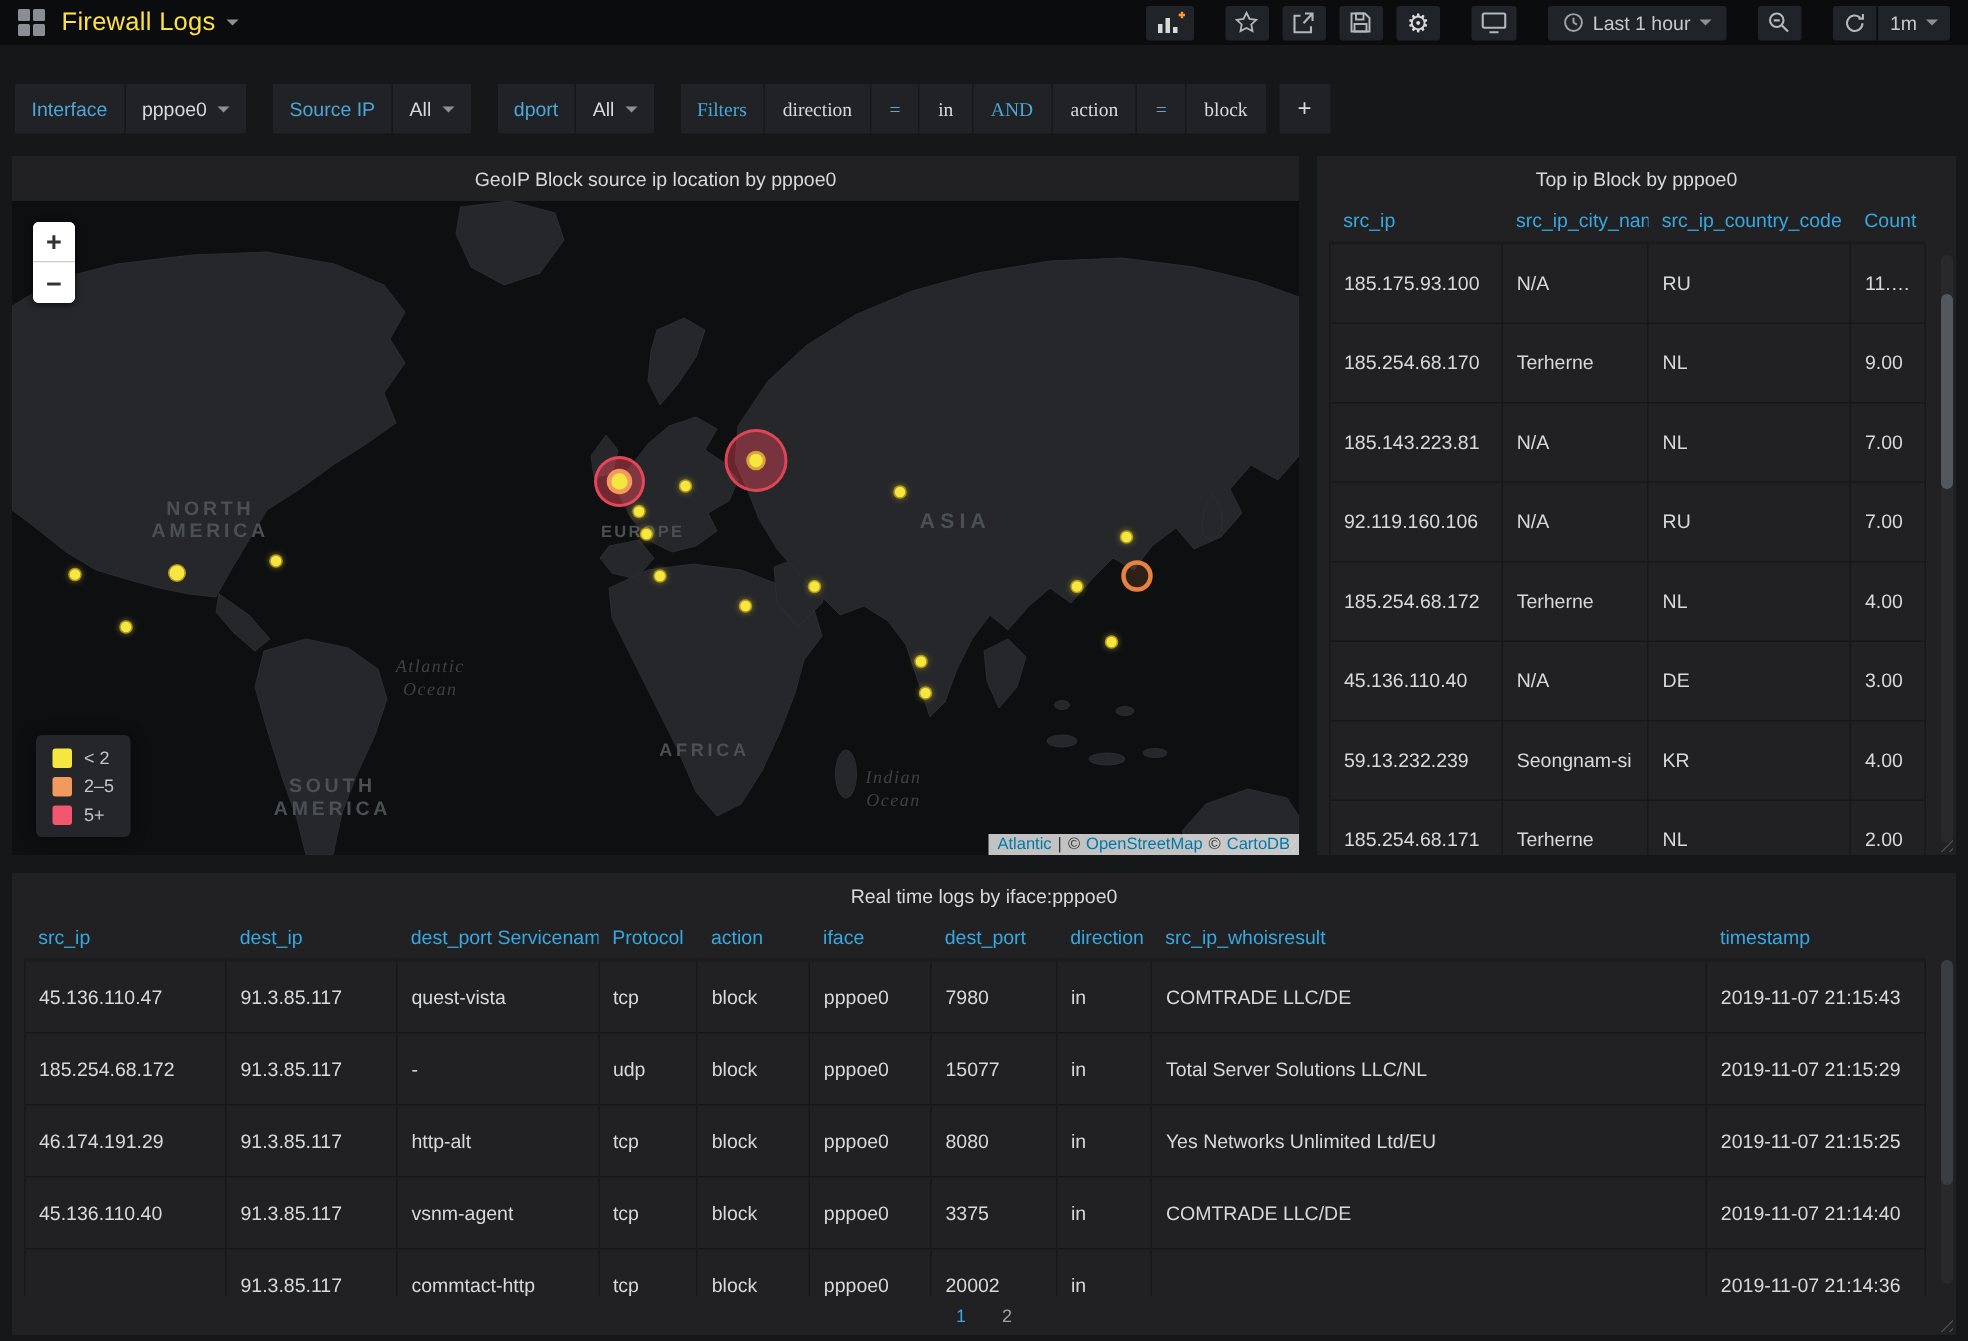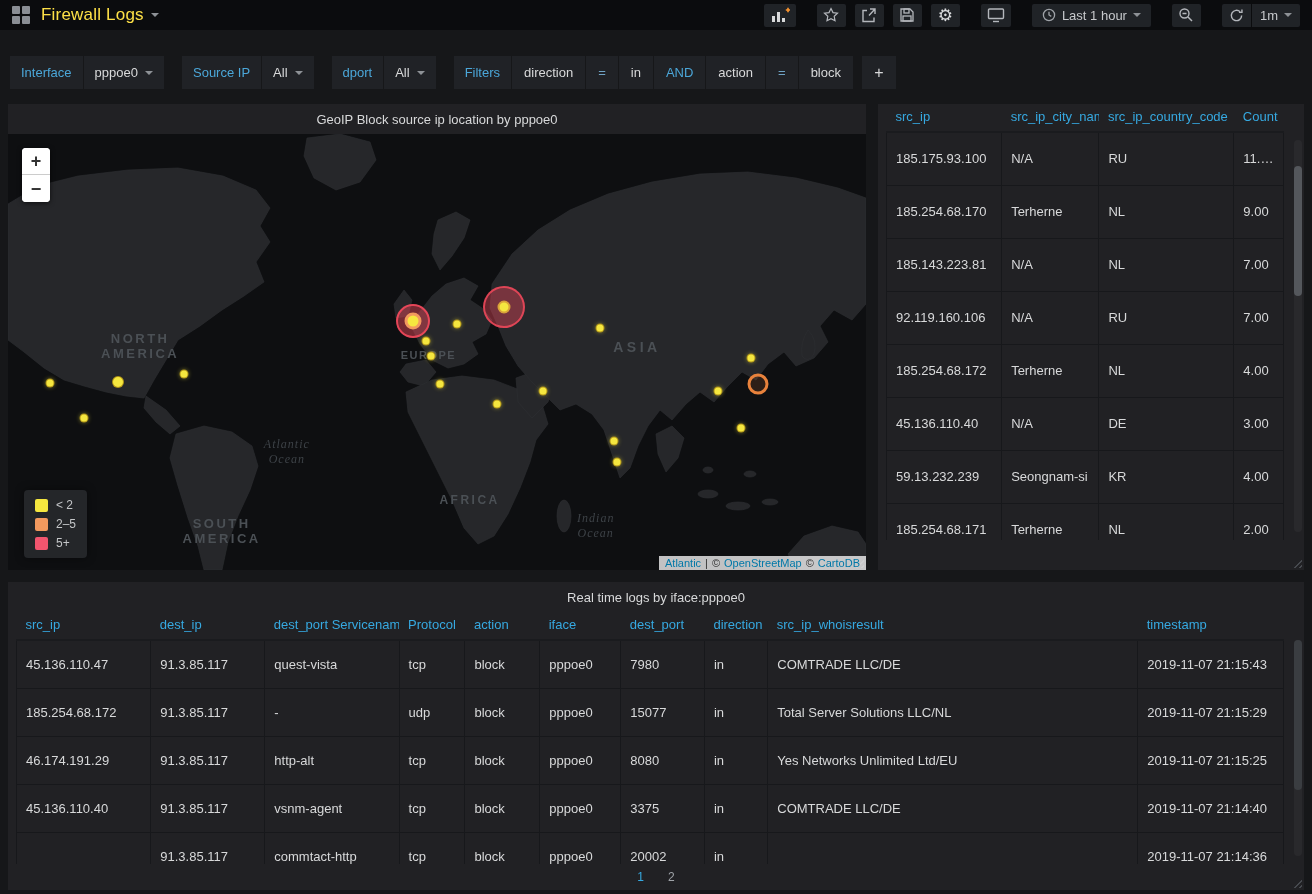--- a/index.html
+++ b/index.html
@@ -33,7 +33,7 @@
   .var-label { display:flex; align-items:center; padding:0 11px; background:#202226; color:#4ba7d9;
                border-right:1px solid #161719; white-space:nowrap; }
   .var-value { display:flex; align-items:center; gap:7px; padding:0 11px; background:#202226; color:#d8d9da; cursor:pointer; }
-  .adhoc-group { display:flex; height:33px; margin-left:18px; }
+  .adhoc-group { display:flex; height:33px; margin-left:18px;font-family:Liberation Serif, serif; }
   .adhoc-wrap { display:flex; }
   .seg { display:flex; align-items:center; padding:0 12px; background:#202226; border-right:1px solid #161719; cursor:pointer; }
   .seg-key, .seg-val { color:#d8d9da; }

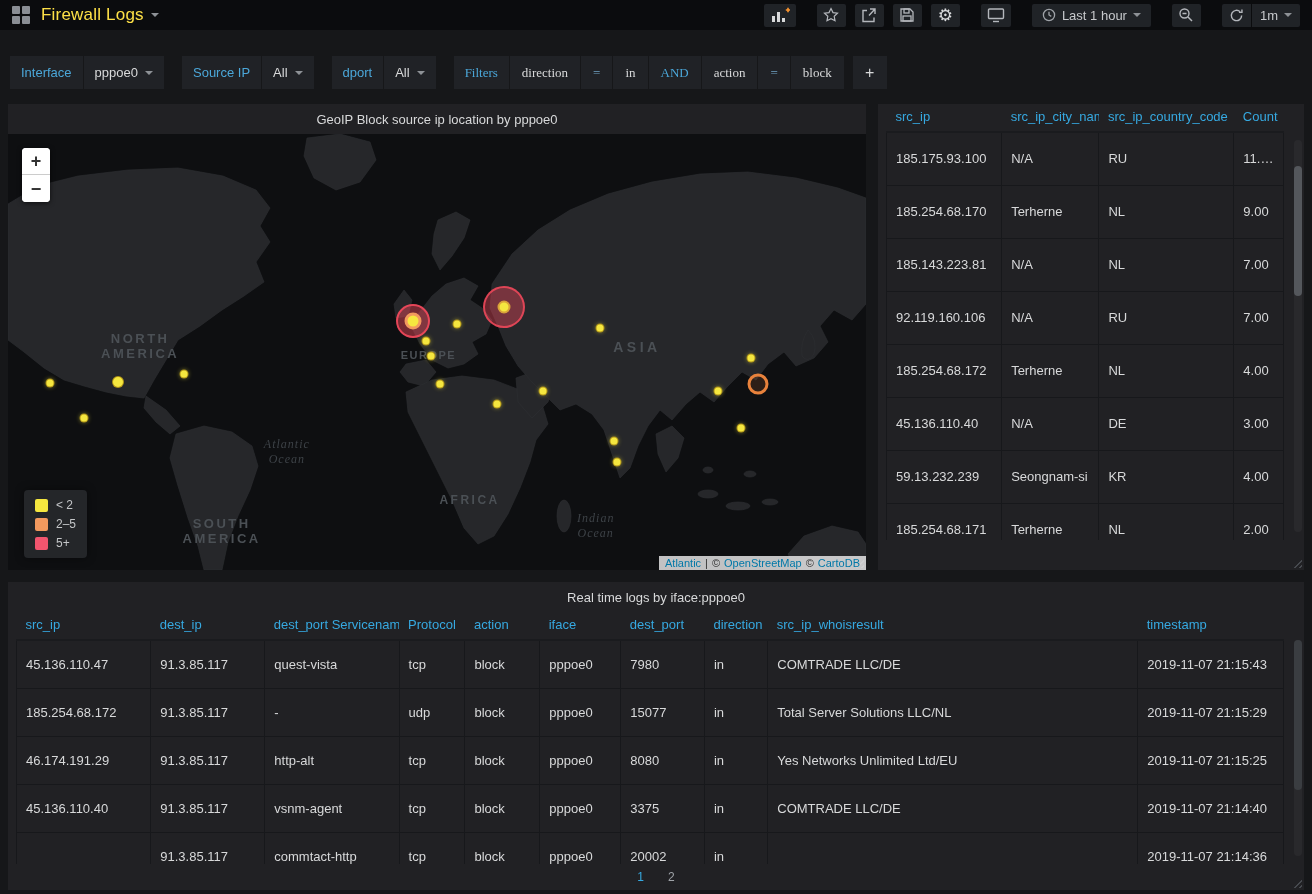--- a/index.html
+++ b/index.html
@@ -373,6 +373,7 @@
   </div>
 
   <div class="panel panel-topip">
+    <div class="panel-title">Top ip Block by pppoe0</div>
     <div class="panel-body">
       <table class="gf-table top-table">
         <colgroup>

